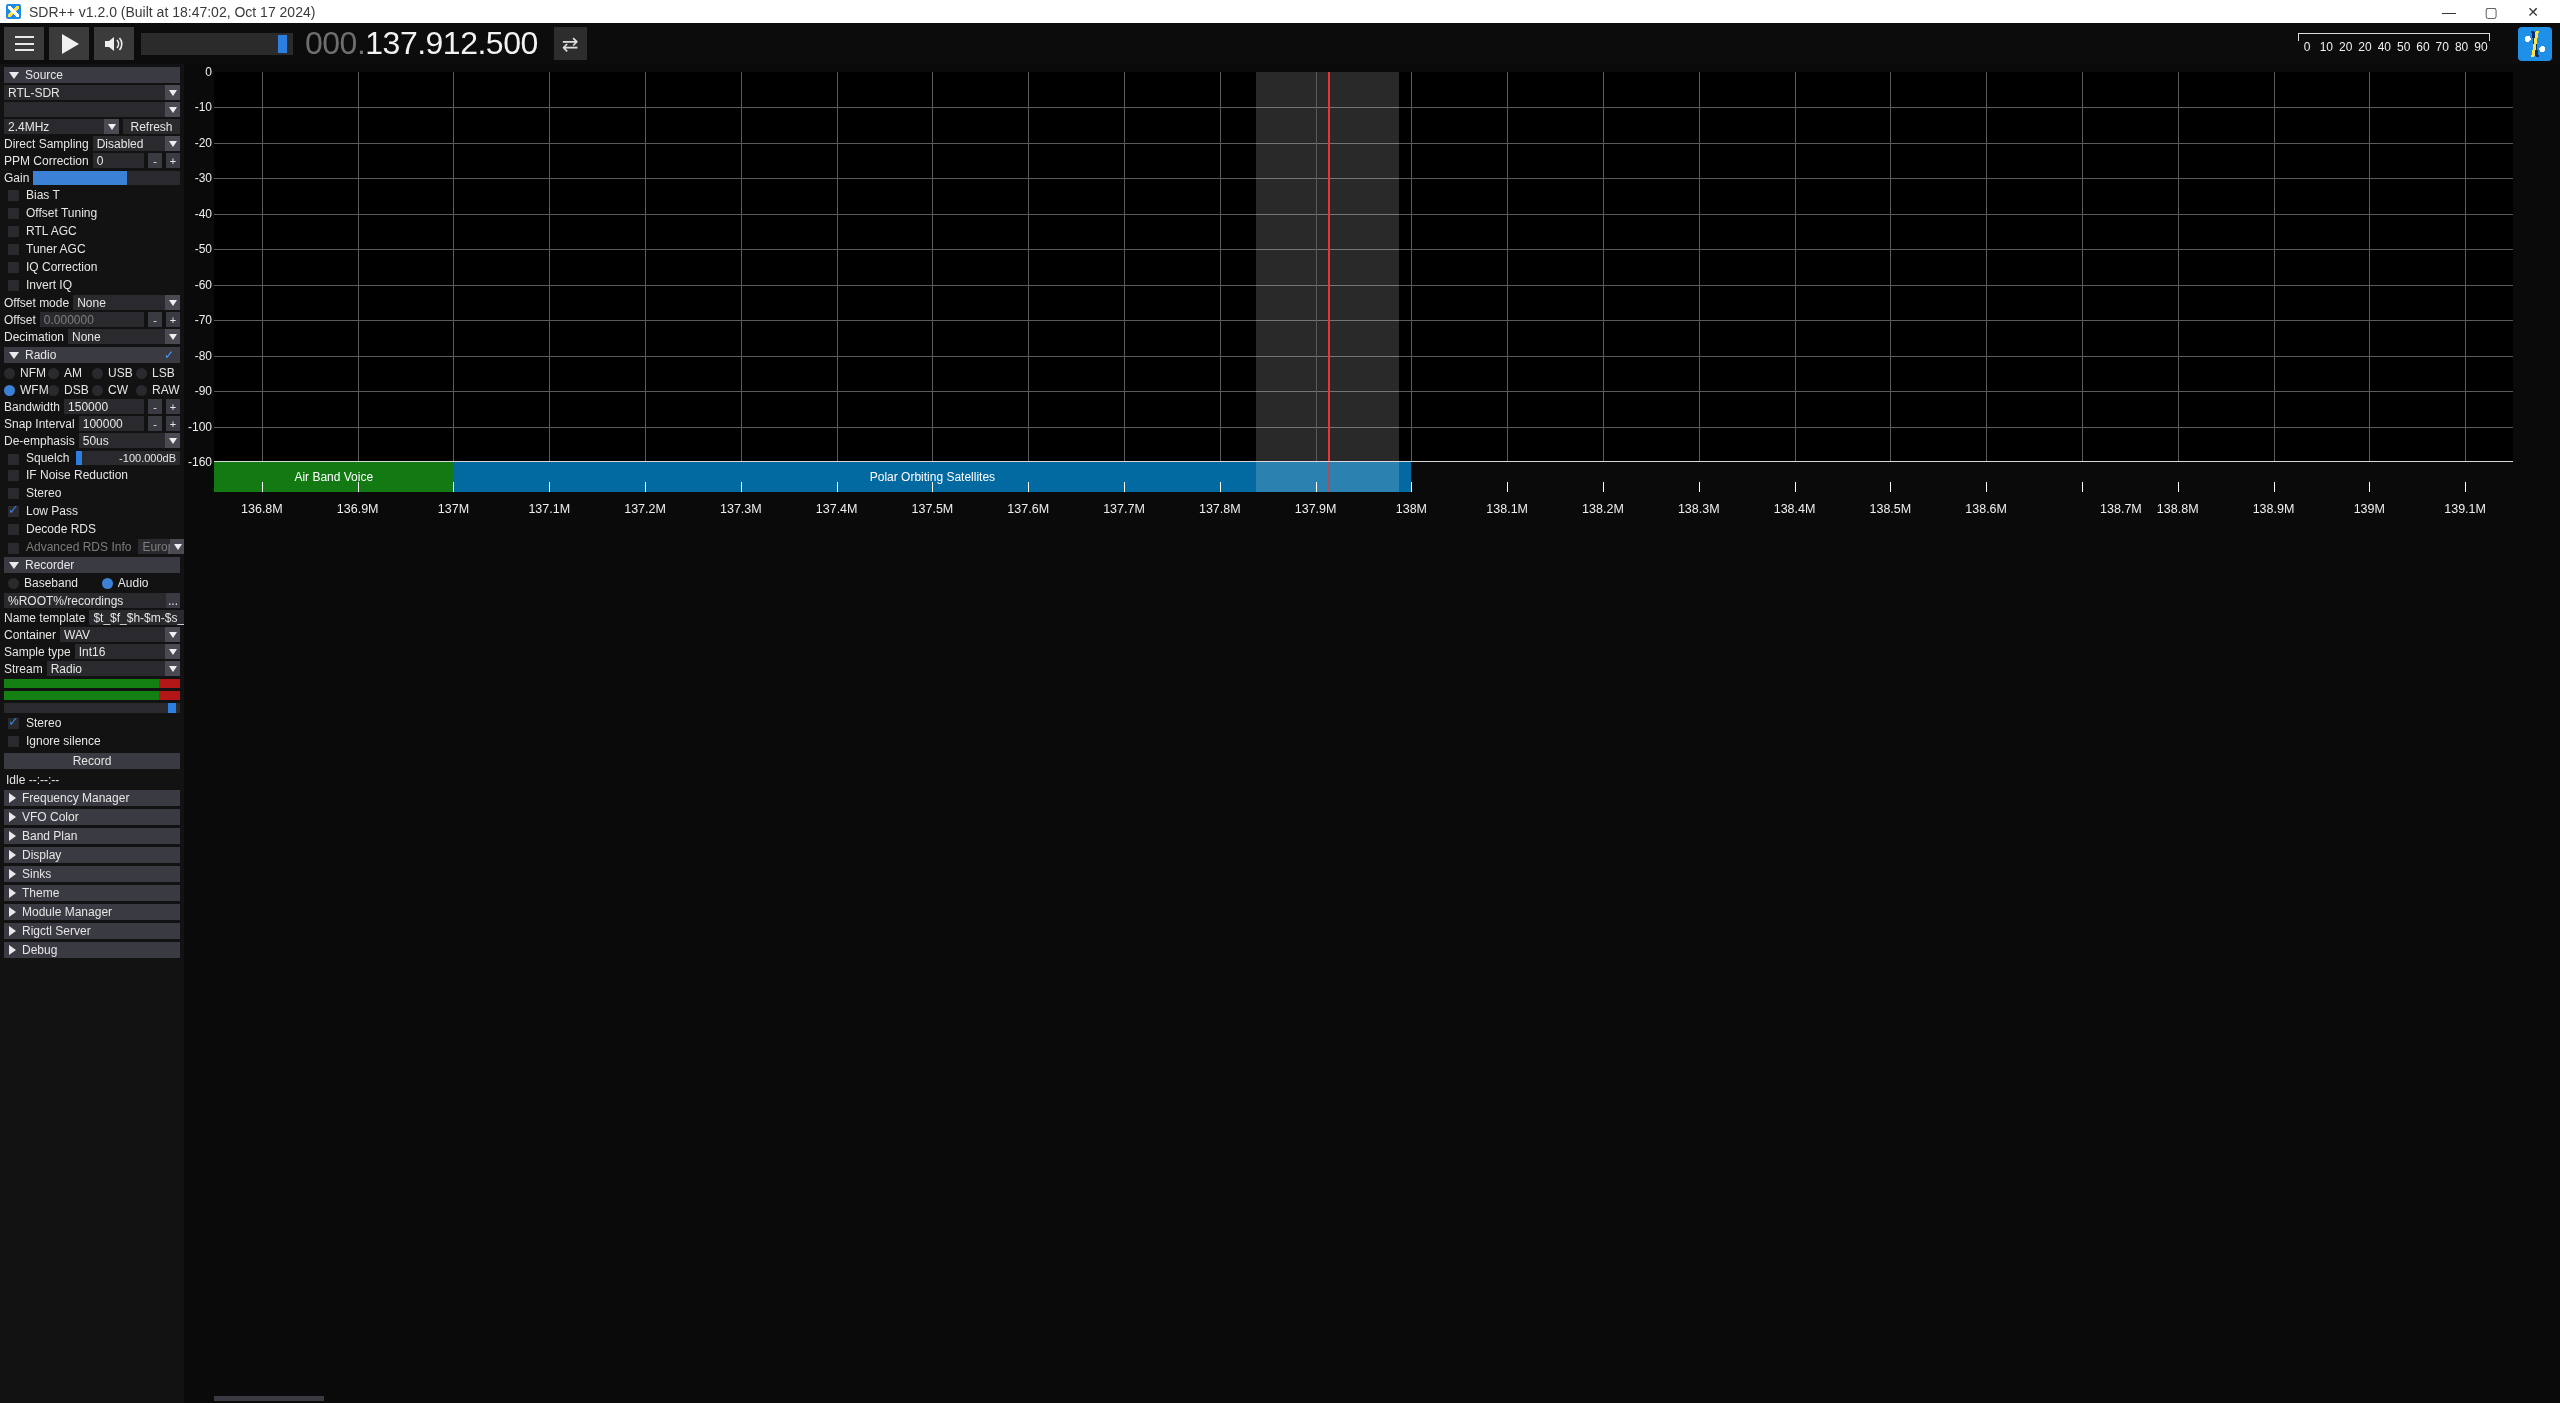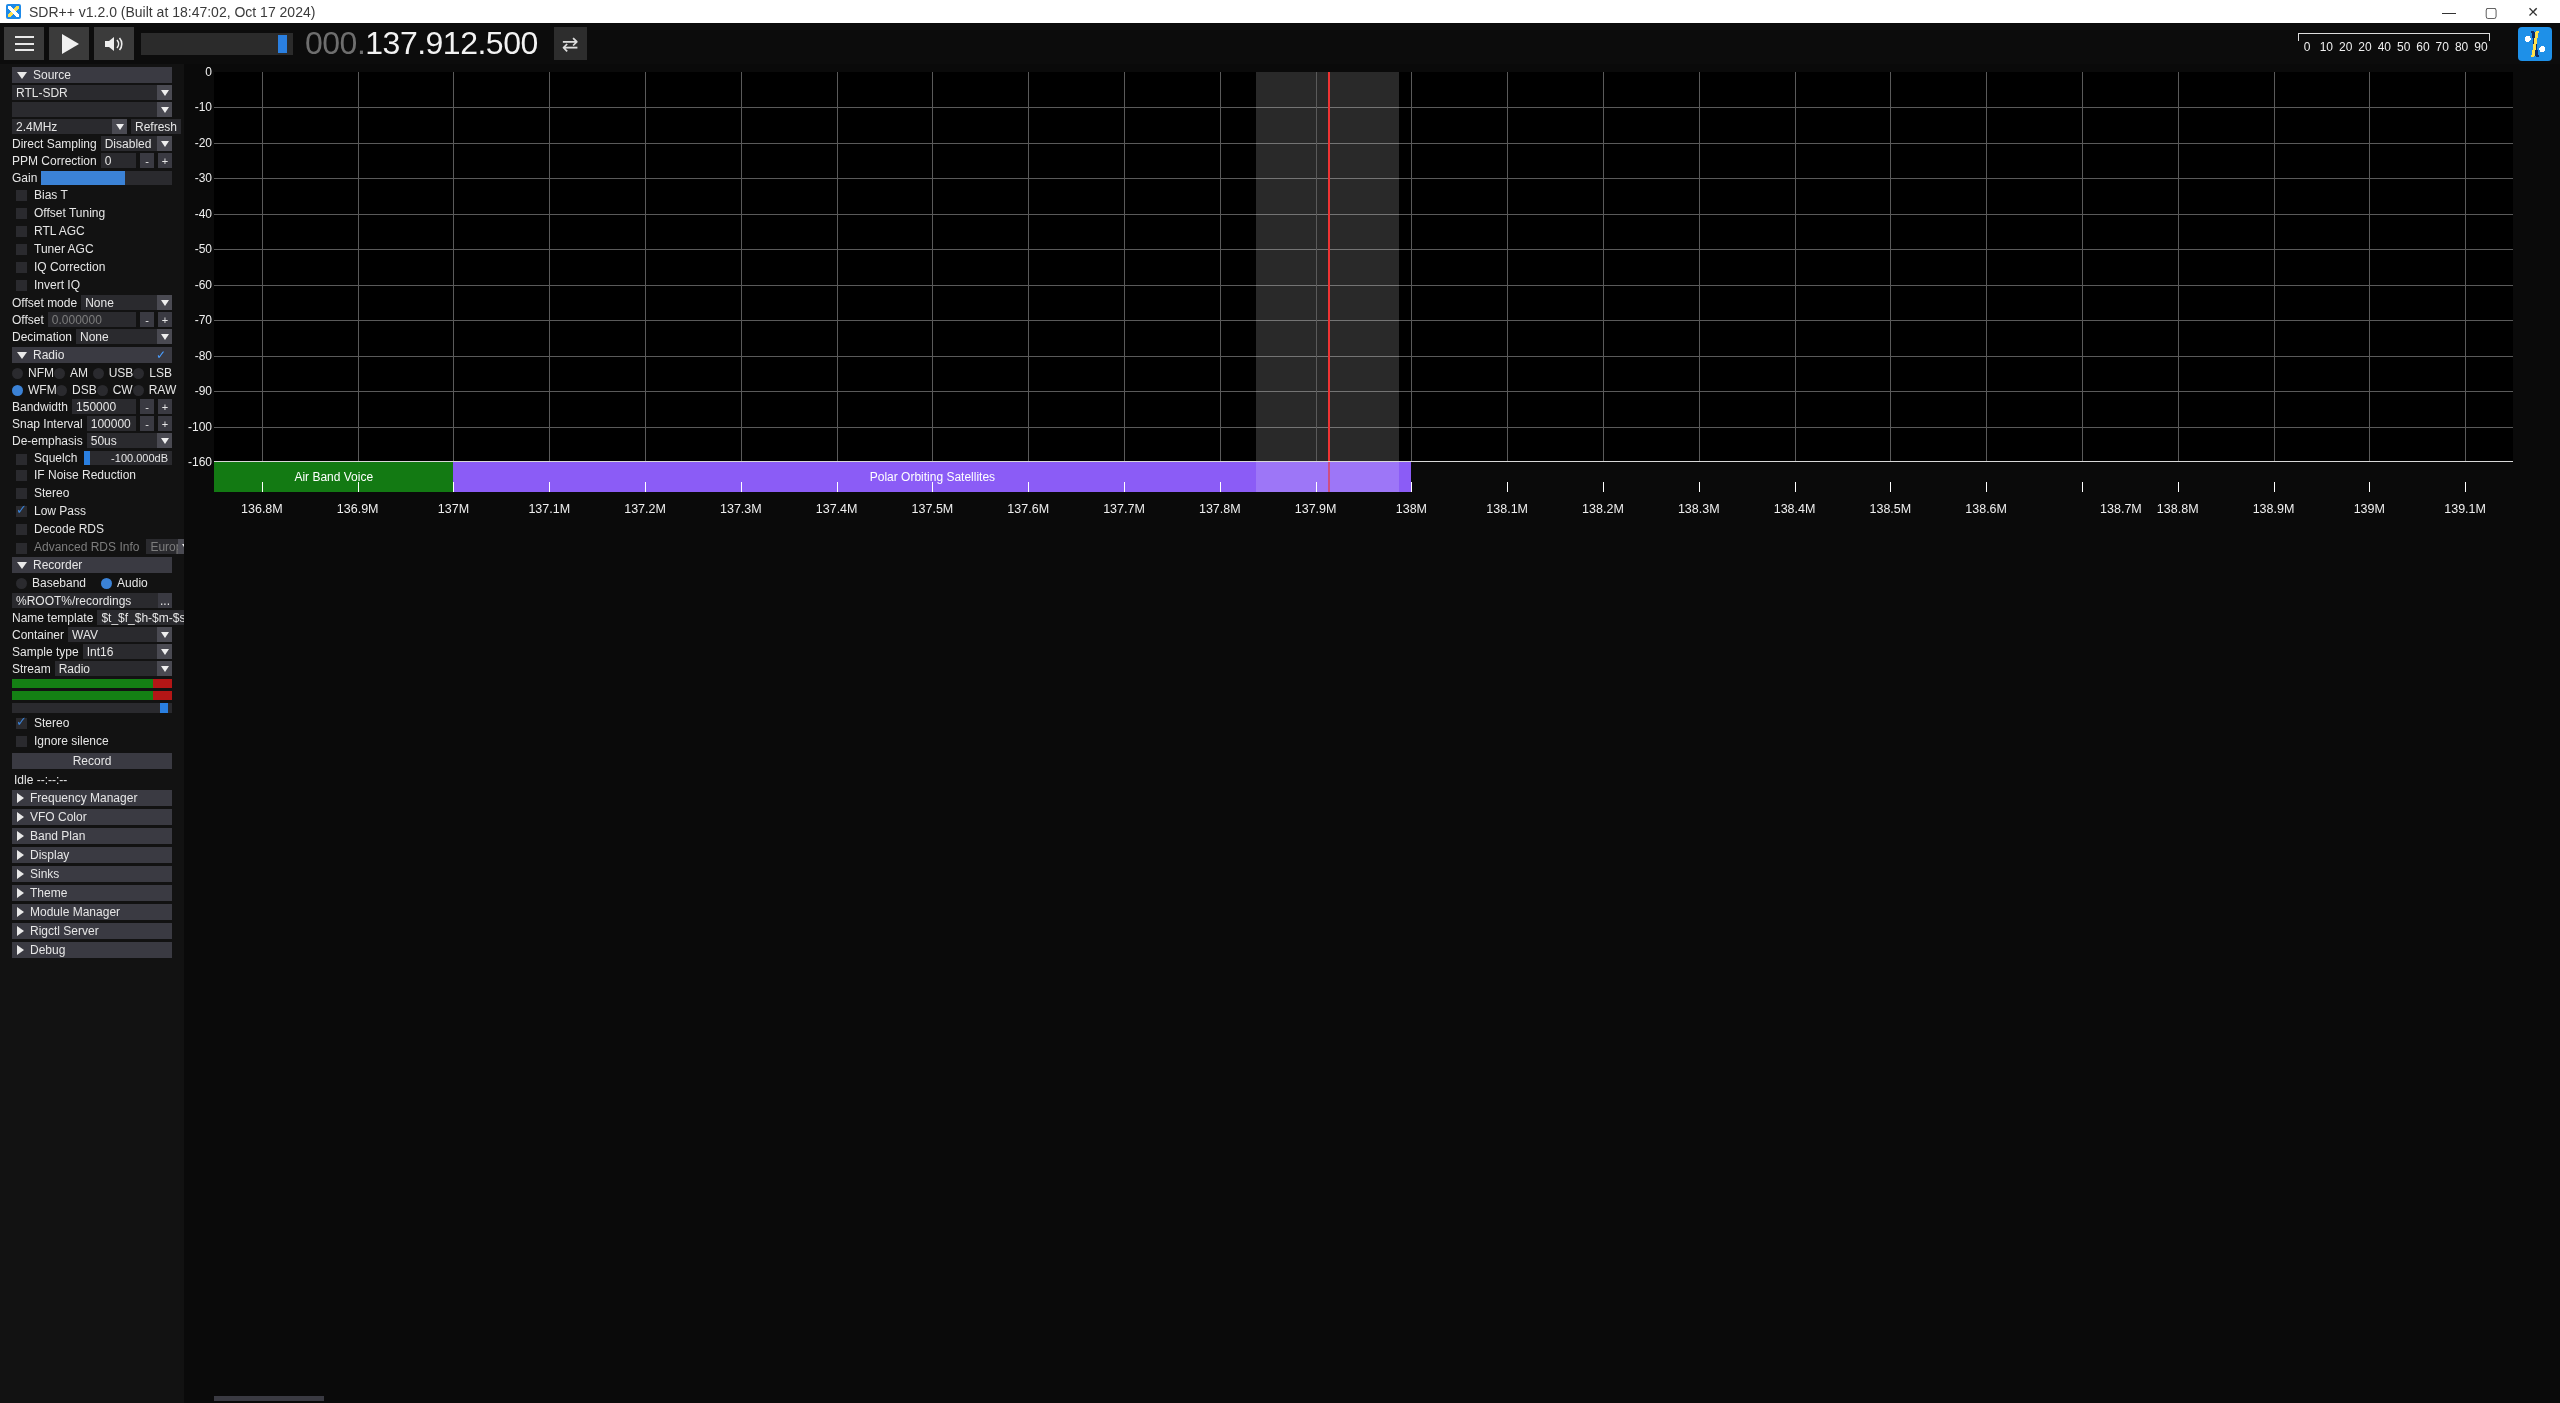--- a/index.html
+++ b/index.html
@@ -57,7 +57,7 @@
   
   .body { display:flex; height:1339px; }
   .sidebar { width:184px; background:#121212; overflow:hidden; flex:none;
-    font-size:12.5px; padding:0 12px; }
+    font-size:12.5px; padding:0 4px; }
   .stage { flex:1; background:#0a0a0a; position:relative; }
   .rightrail { width:42px; background:#0c0c0c; flex:none; position:relative; }
 

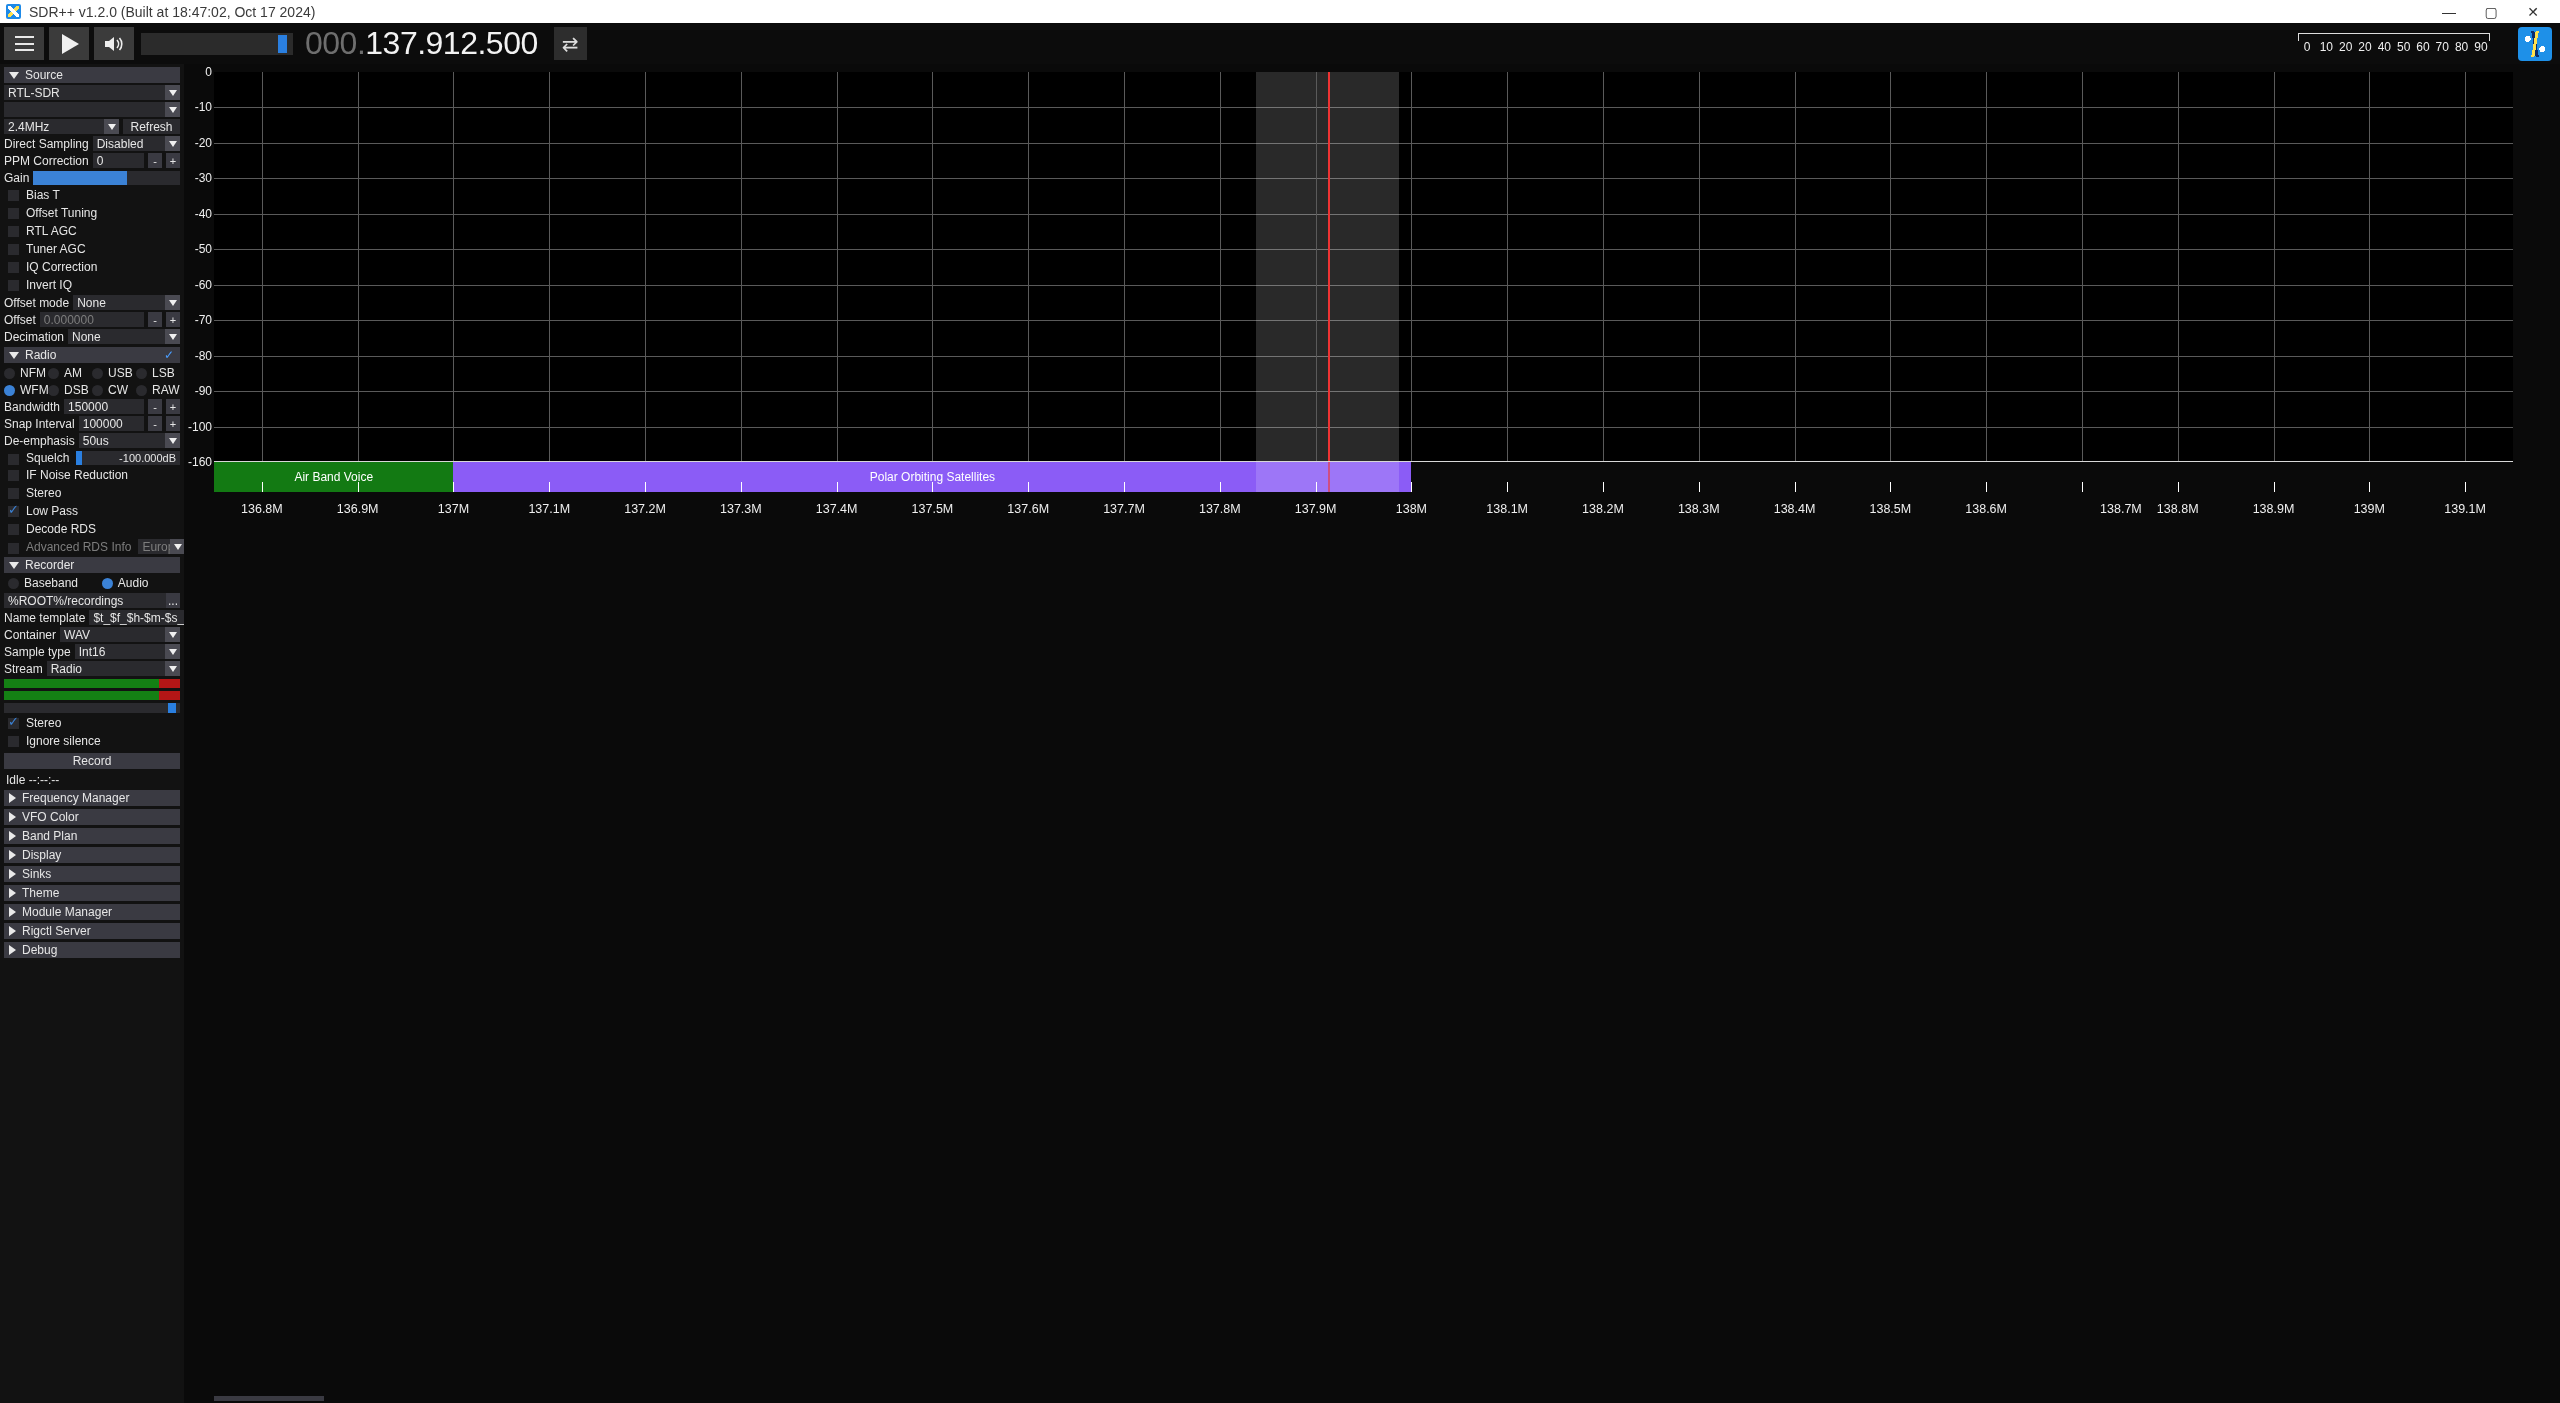--- a/index.html
+++ b/index.html
@@ -575,7 +575,7 @@
           <div class="bp-seg" style="left: 0%; width: 10.4167%; background: rgb(19, 122, 19);">
             <span>Air Band Voice</span>
           </div>
-          <div class="bp-seg" style="left: 10.4167%; width: 41.6667%; background: #8b5cf6;">
+          <div class="bp-seg" style="left: 10.4167%; width: 41.6667%; background: #0369a1;">
             <span>Polar Orbiting Satellites</span>
           </div>
           <div class="vfoband" style="left: 45.3125%; width: 6.25%;"></div>

